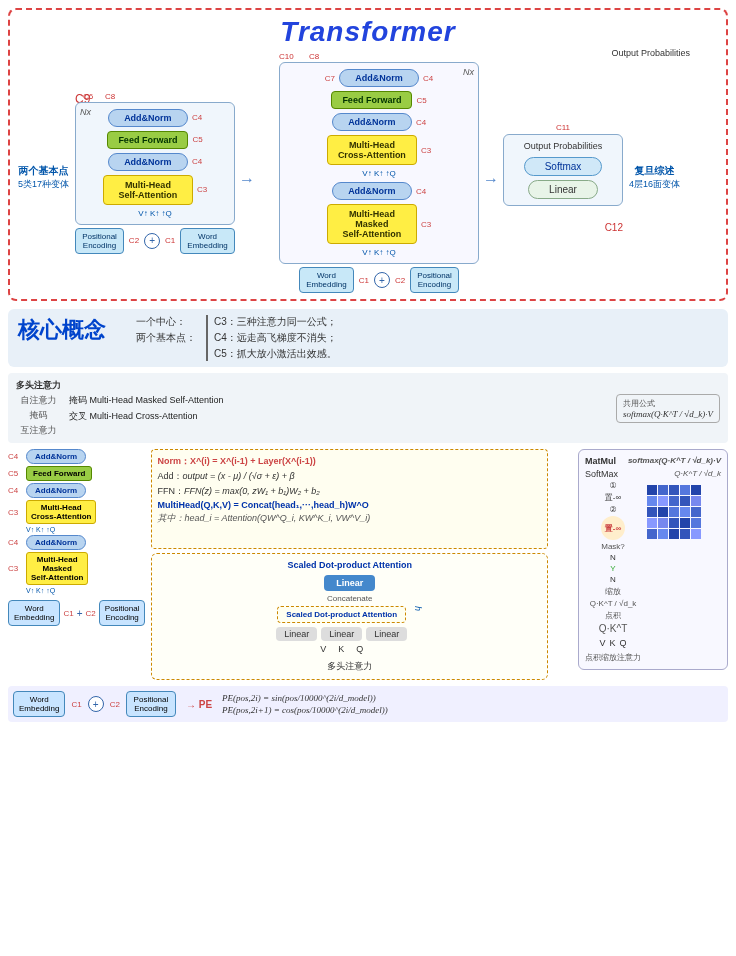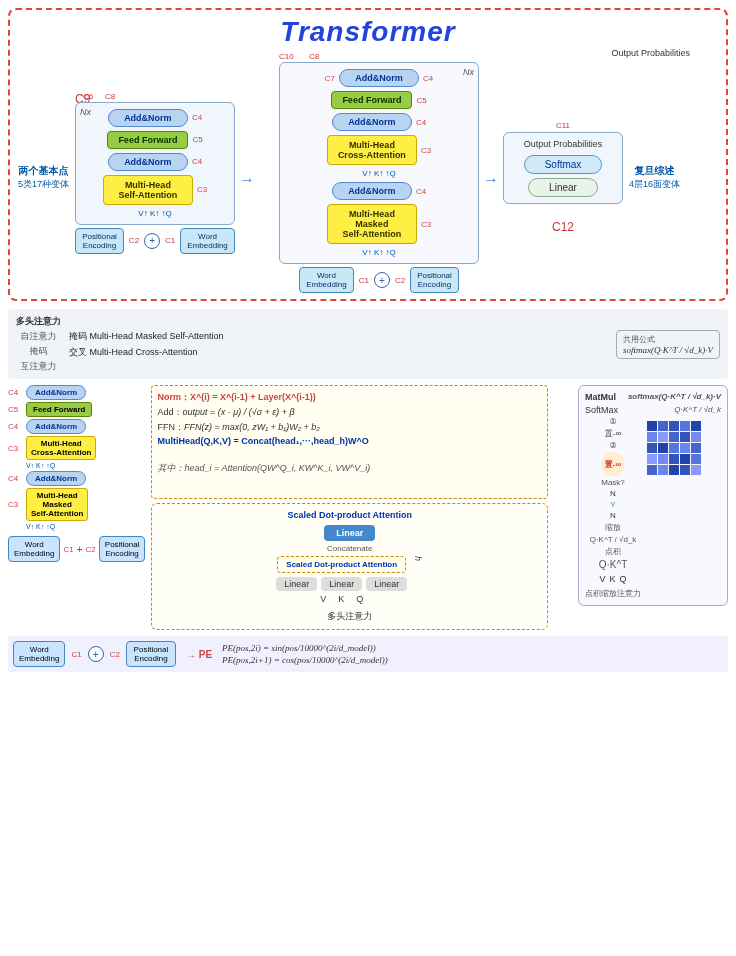--- a/index.html
+++ b/index.html
@@ -455,7 +455,7 @@
           <div class="box-softmax">Softmax</div>
           <div class="box-linear">Linear</div>
         </div>
-        <div style="font-size:12px; color:#cc3333; text-align:center; margin-top:16px;">C12</div>
+        <div style="font-size:10px; color:#cc3333; text-align:right; margin-top:16px;">C12</div>
       </div>
 
       <div class="side-label-right">

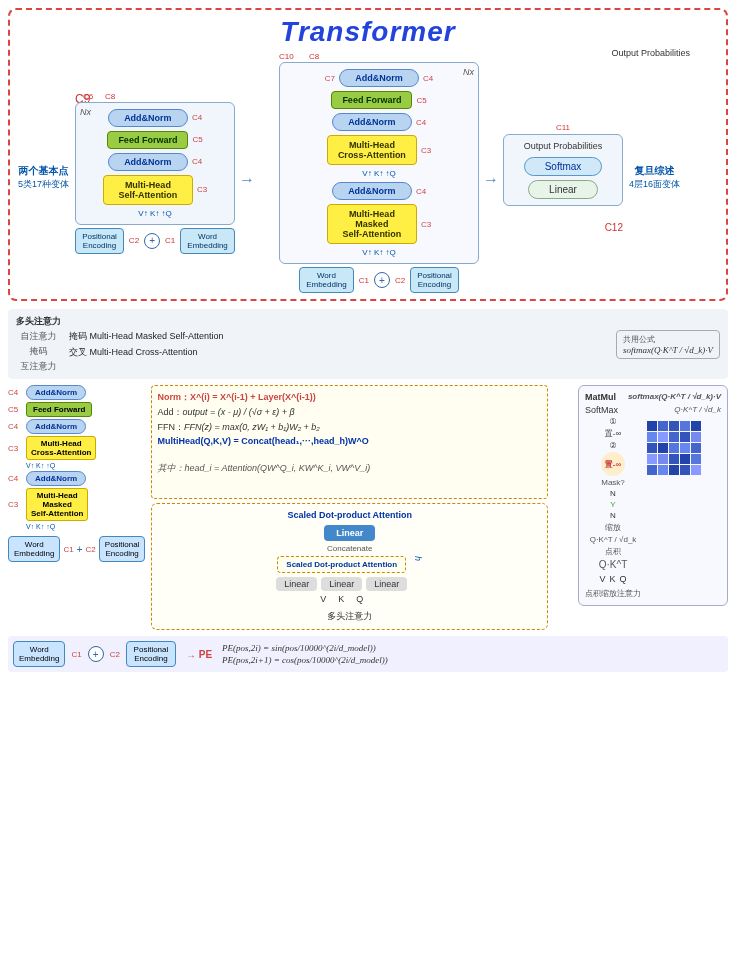--- a/index.html
+++ b/index.html
@@ -466,6 +466,20 @@
     </div>
   </div>
 
+  <div class="core-section">
+    <div style="display:flex; align-items:flex-start; gap:10px;">
+      <div class="core-title">核心概念</div>
+      <div style="display:flex; flex-direction:column; gap:2px; font-size:10px; color:#333;">
+        <div>一个中心：</div>
+        <div>两个基本点：</div>
+      </div>
+      <div style="display:flex; flex-direction:column; gap:2px; font-size:10px; color:#333; border-left:2px solid #666; padding-left:6px;">
+        <div>C3：三种注意力同一公式；</div>
+        <div>C4：远走高飞梯度不消失；</div>
+        <div>C5：抓大放小激活出效感。</div>
+      </div>
+    </div>
+  </div>
 
   <div style="background:#f0f4f8; border-radius:4px; padding:6px 8px; margin-bottom:6px; display:flex; gap:8px; align-items:center;">
 

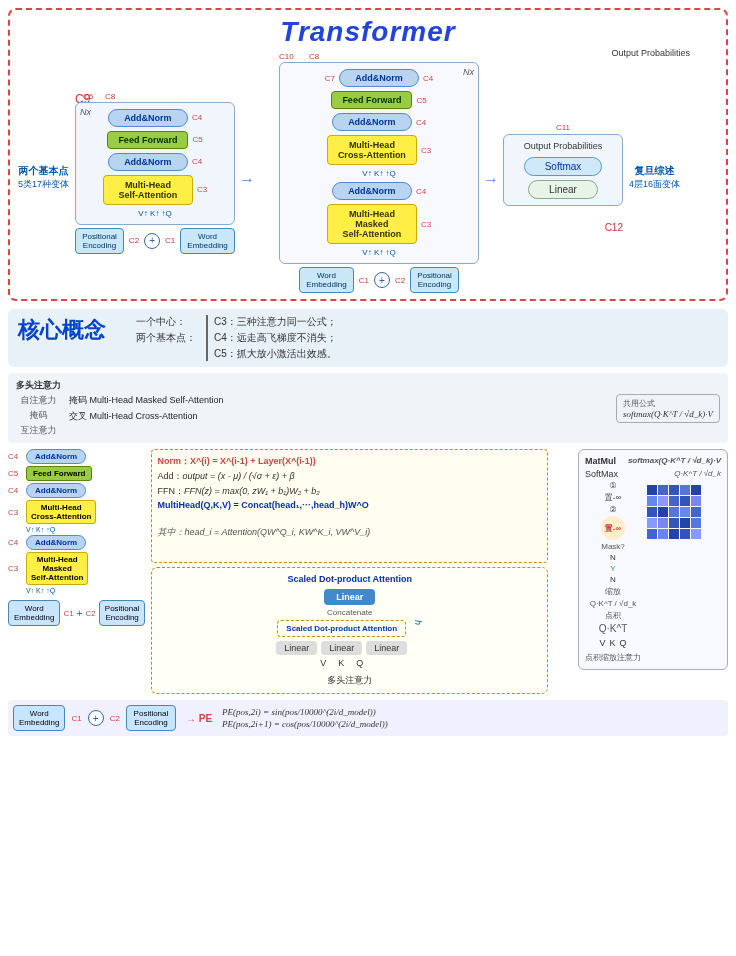--- a/index.html
+++ b/index.html
@@ -559,7 +559,7 @@
         <div style="color:#333; margin-bottom:2px;">
           <span>FFN：</span><span style="font-style:italic;">FFN(z) = max(0, zW₁ + b₁)W₂ + b₂</span>
         </div>
-        <div style="color:#0033aa; font-weight:bold; margin-bottom:16px;">MultiHead(Q,K,V) = Concat(head₁,···,head_h)W^O</div>
+        <div style="color:#0033aa; font-weight:bold; margin-bottom:2px;">MultiHead(Q,K,V) = Concat(head₁,···,head_h)W^O</div>
         <div style="color:#555; margin-bottom:18px;font-style:italic;">其中：head_i = Attention(QW^Q_i, KW^K_i, VW^V_i)</div>
       </div>
 

